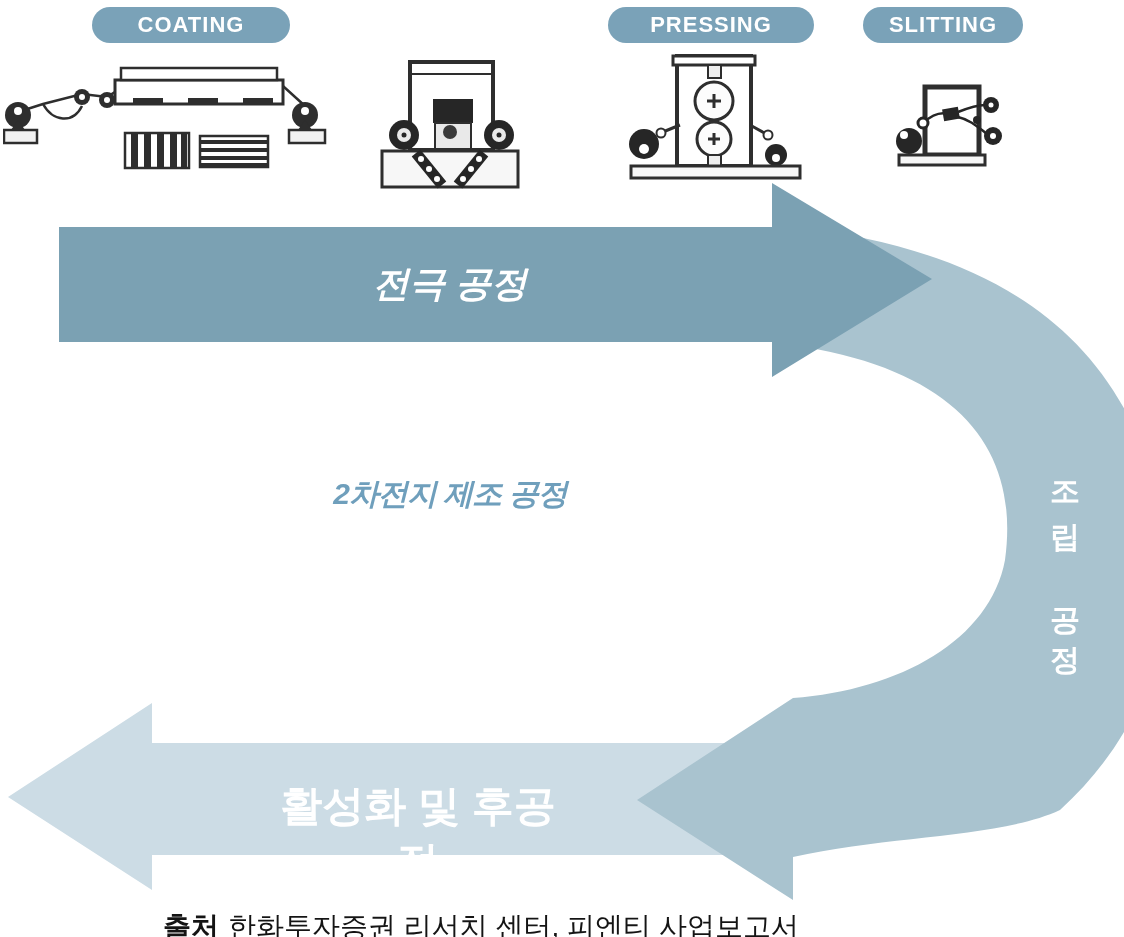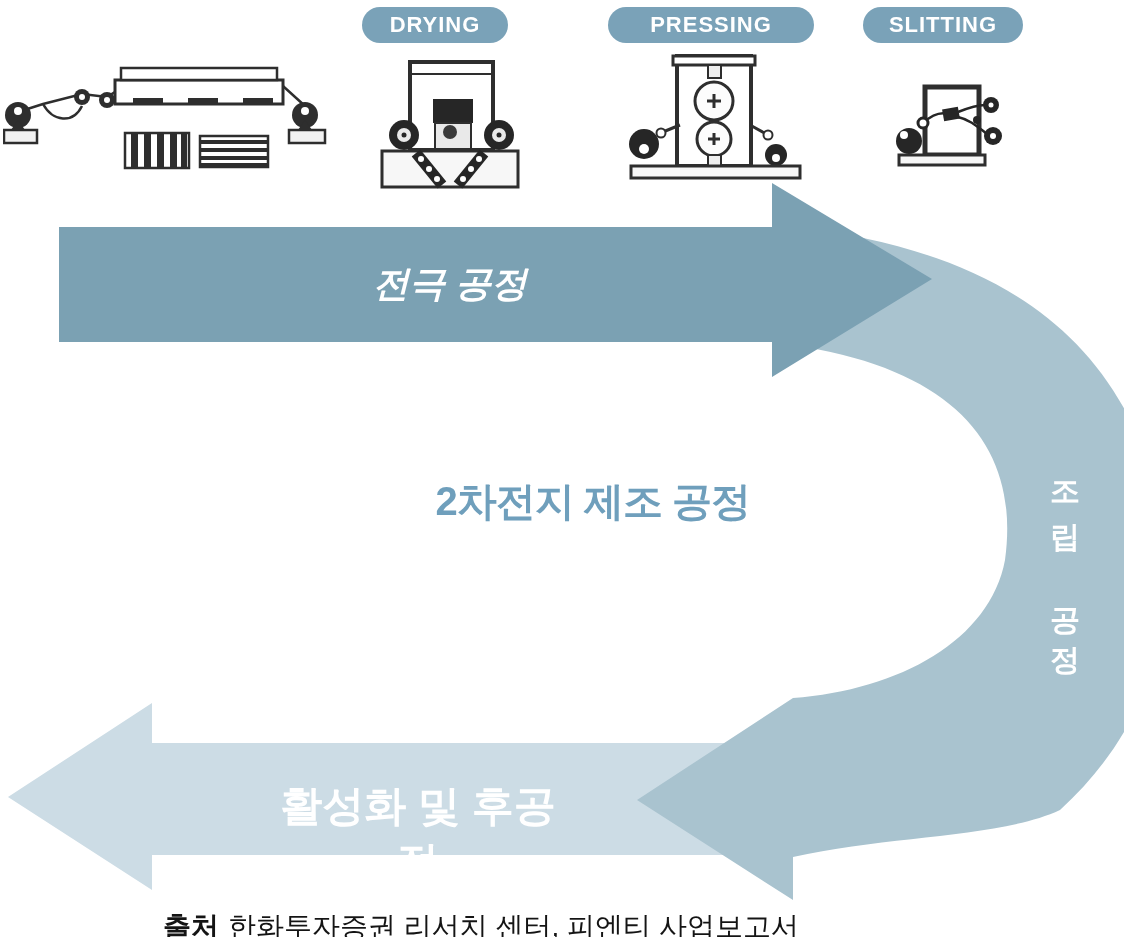--- a/index.html
+++ b/index.html
@@ -68,6 +68,9 @@
     <path d="M59 227 L772 227 L772 183 L932 279 L772 377 L772 342 L59 342 Z" fill="#7ba1b3"></path>
   </svg>
 
+  <div class="stage-badge badge-coating">
+    <span>COATING</span>
+  </div>
   <div class="stage-badge badge-drying">
     <span>DRYING</span>
   </div>

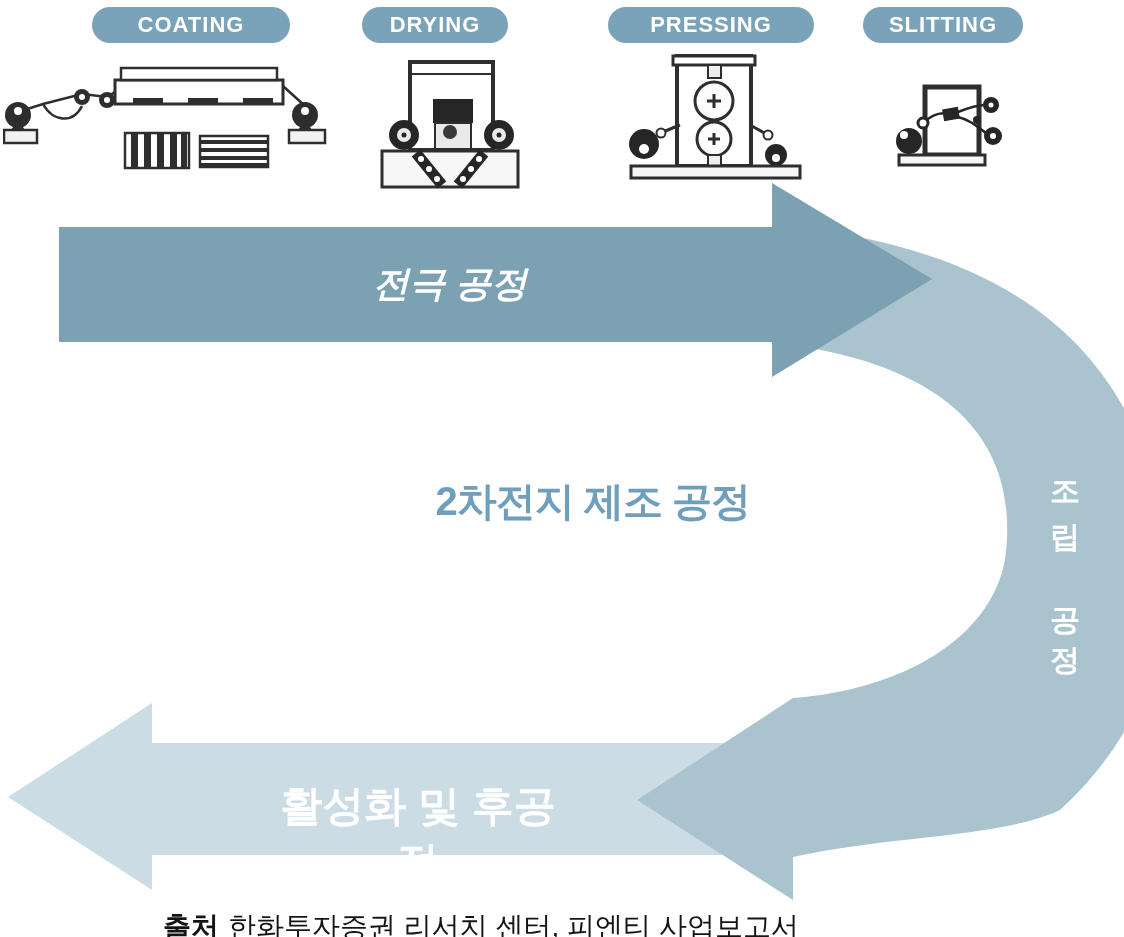--- a/index.html
+++ b/index.html
@@ -70,9 +70,6 @@
 
   <div class="stage-badge badge-coating">
     <span>COATING</span>
-  </div>
-  <div class="stage-badge badge-drying">
-    <span>DRYING</span>
   </div>
   <div class="stage-badge badge-pressing">
     <span>PRESSING</span>

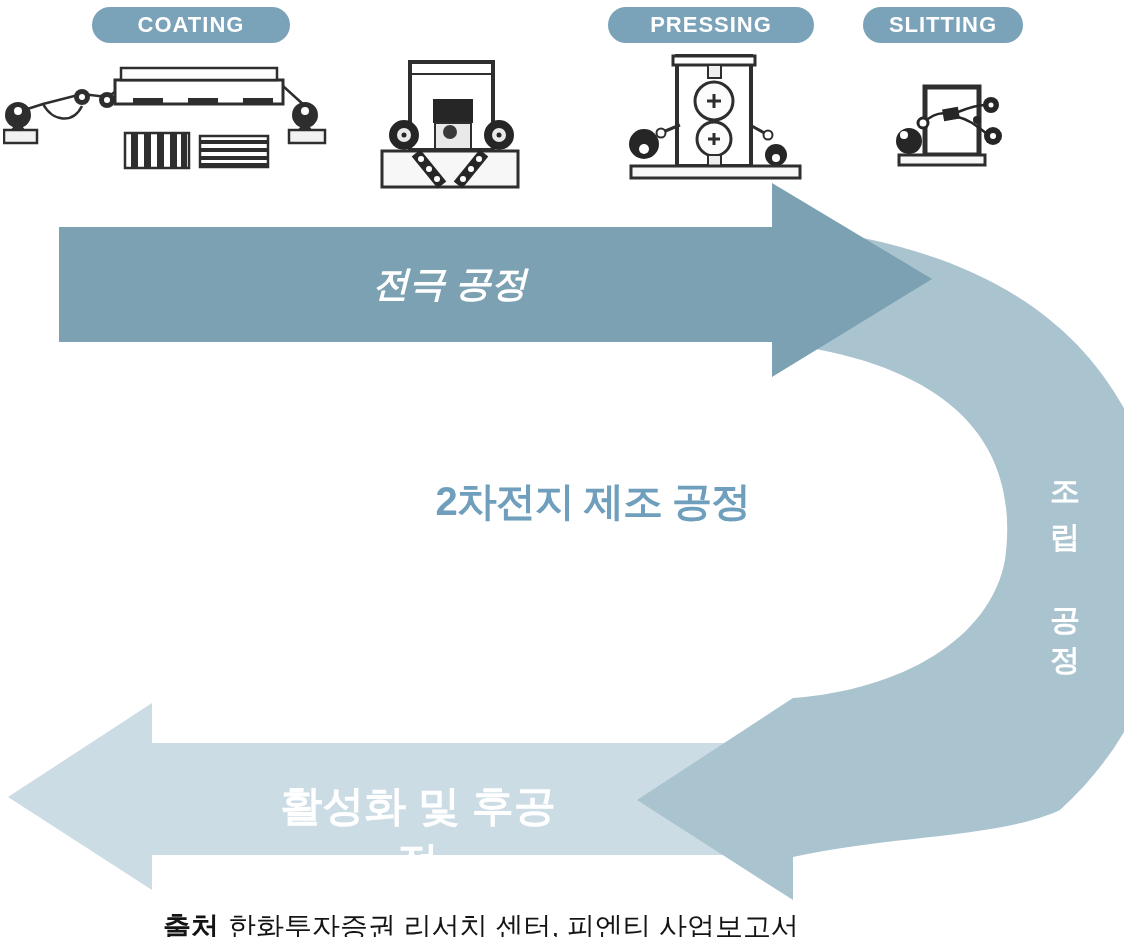--- a/index.html
+++ b/index.html
@@ -33,8 +33,8 @@
   }
   #center-title{
     position:absolute;left:150px;top:474px;width:600px;z-index:4;
-    text-align:right;color:var(--title-text,#6f9fbc);
-    font-size:40px;font-weight:800;letter-spacing:-1px;
+    text-align:center;color:var(--title-text,#6f9fbc);
+    font-size:30px;font-weight:800;letter-spacing:-1px;font-style:italic;
   }
   #center-subtitle{
     position:absolute;left:100px;top:540px;width:700px;z-index:4;

